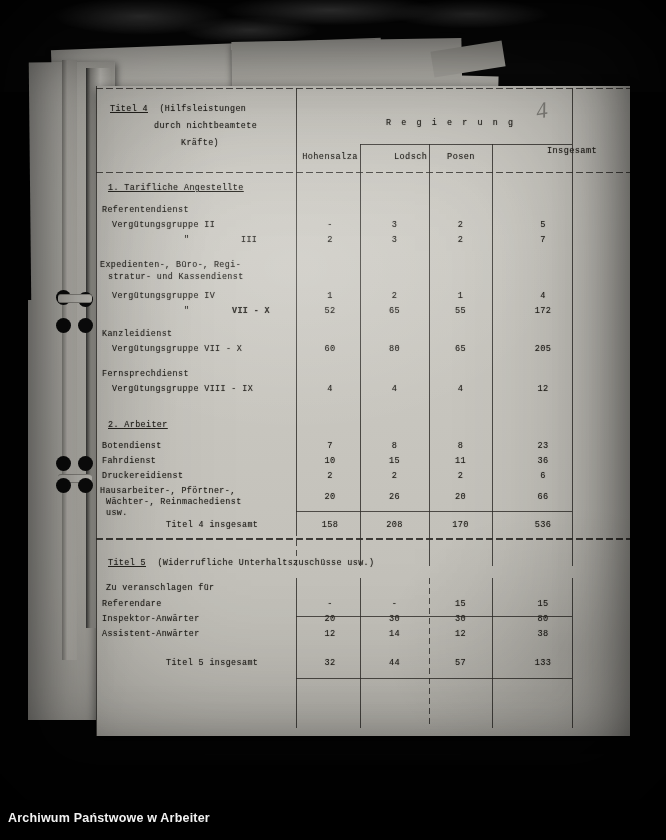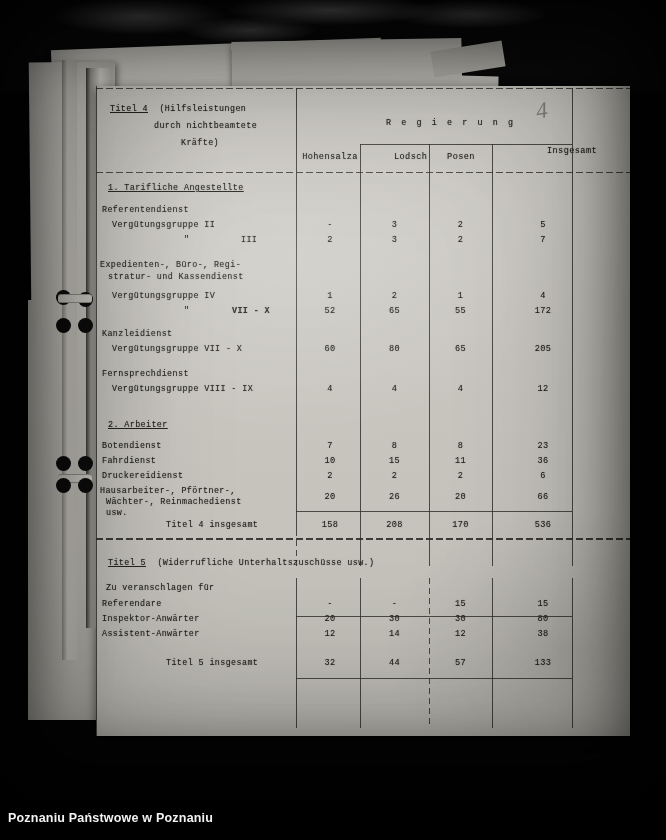--- a/index.html
+++ b/index.html
@@ -402,7 +402,7 @@
 </div>
 
 <div id="footer-bar">
-  <div id="footer-text">Poznaniu Państwowe w Poznaniu</div>
+  <div id="footer-text">Archiwum Państwowe w Arbeiter</div>
 </div>
 
 </body></html>

